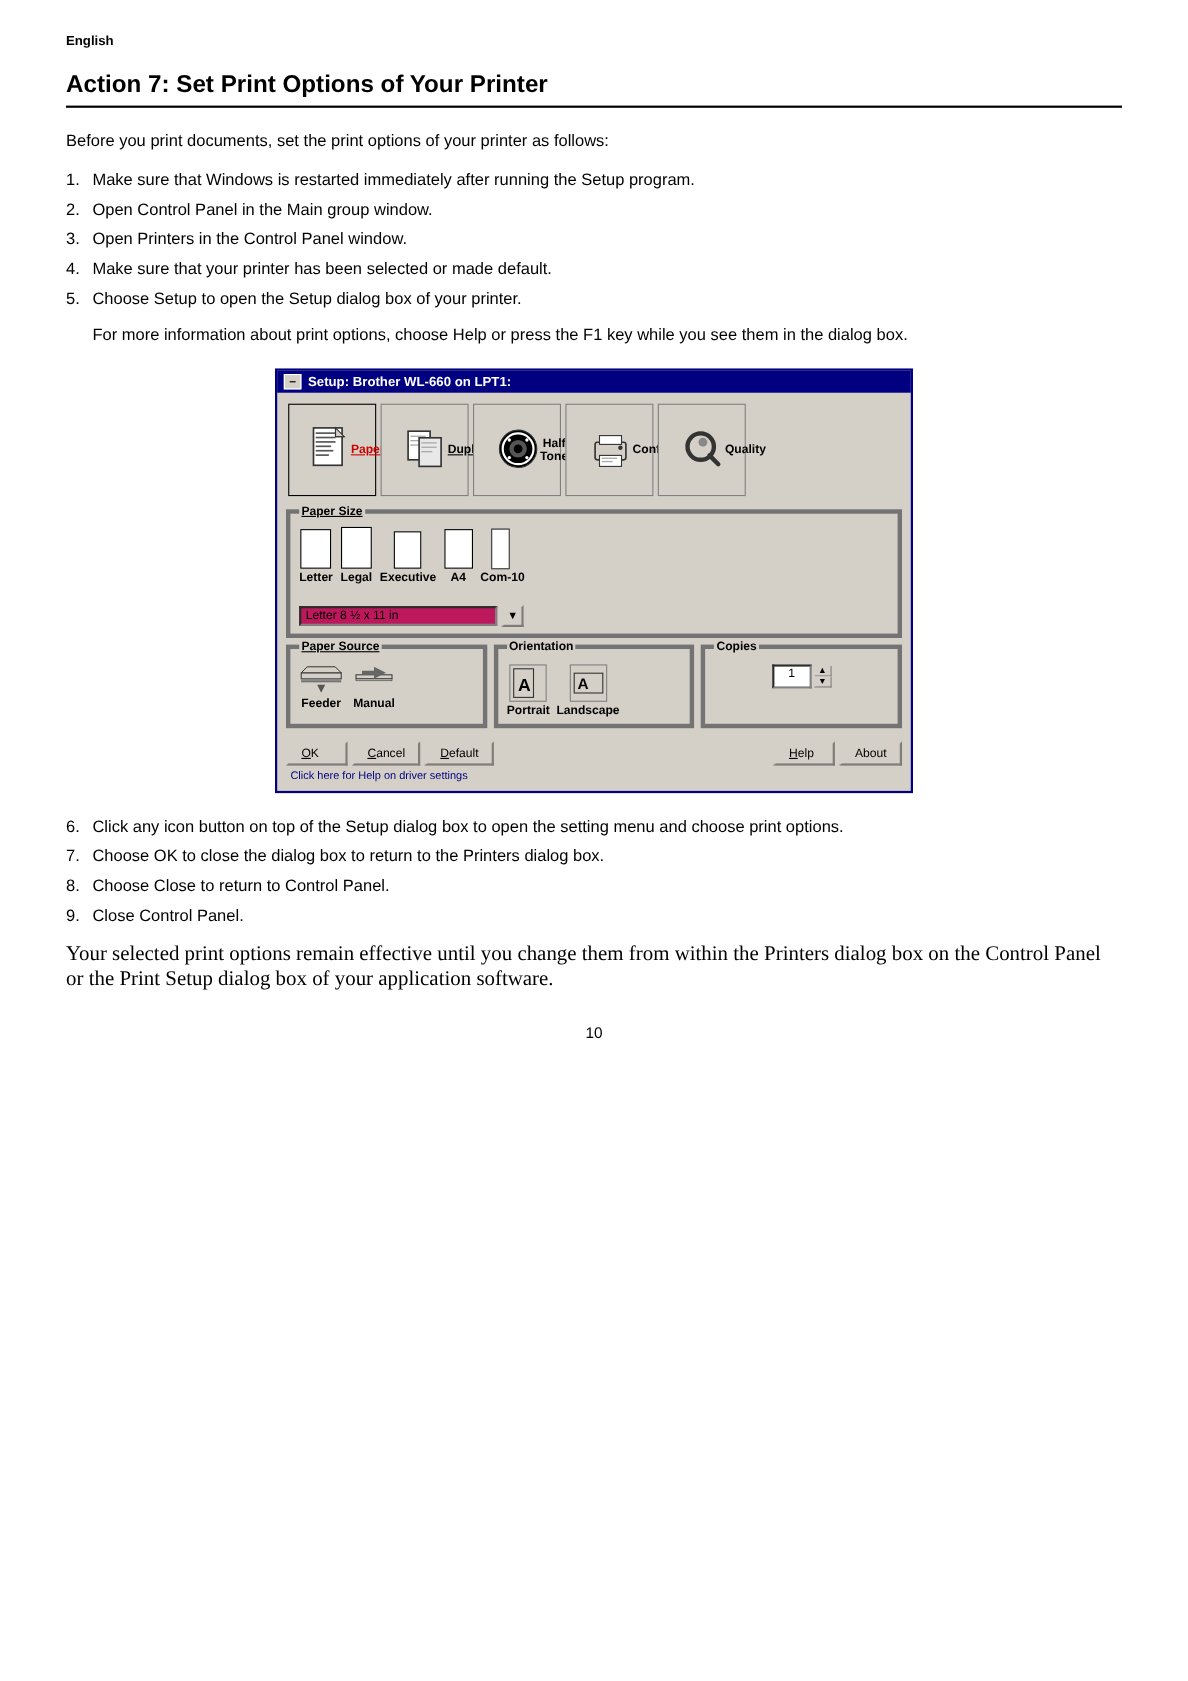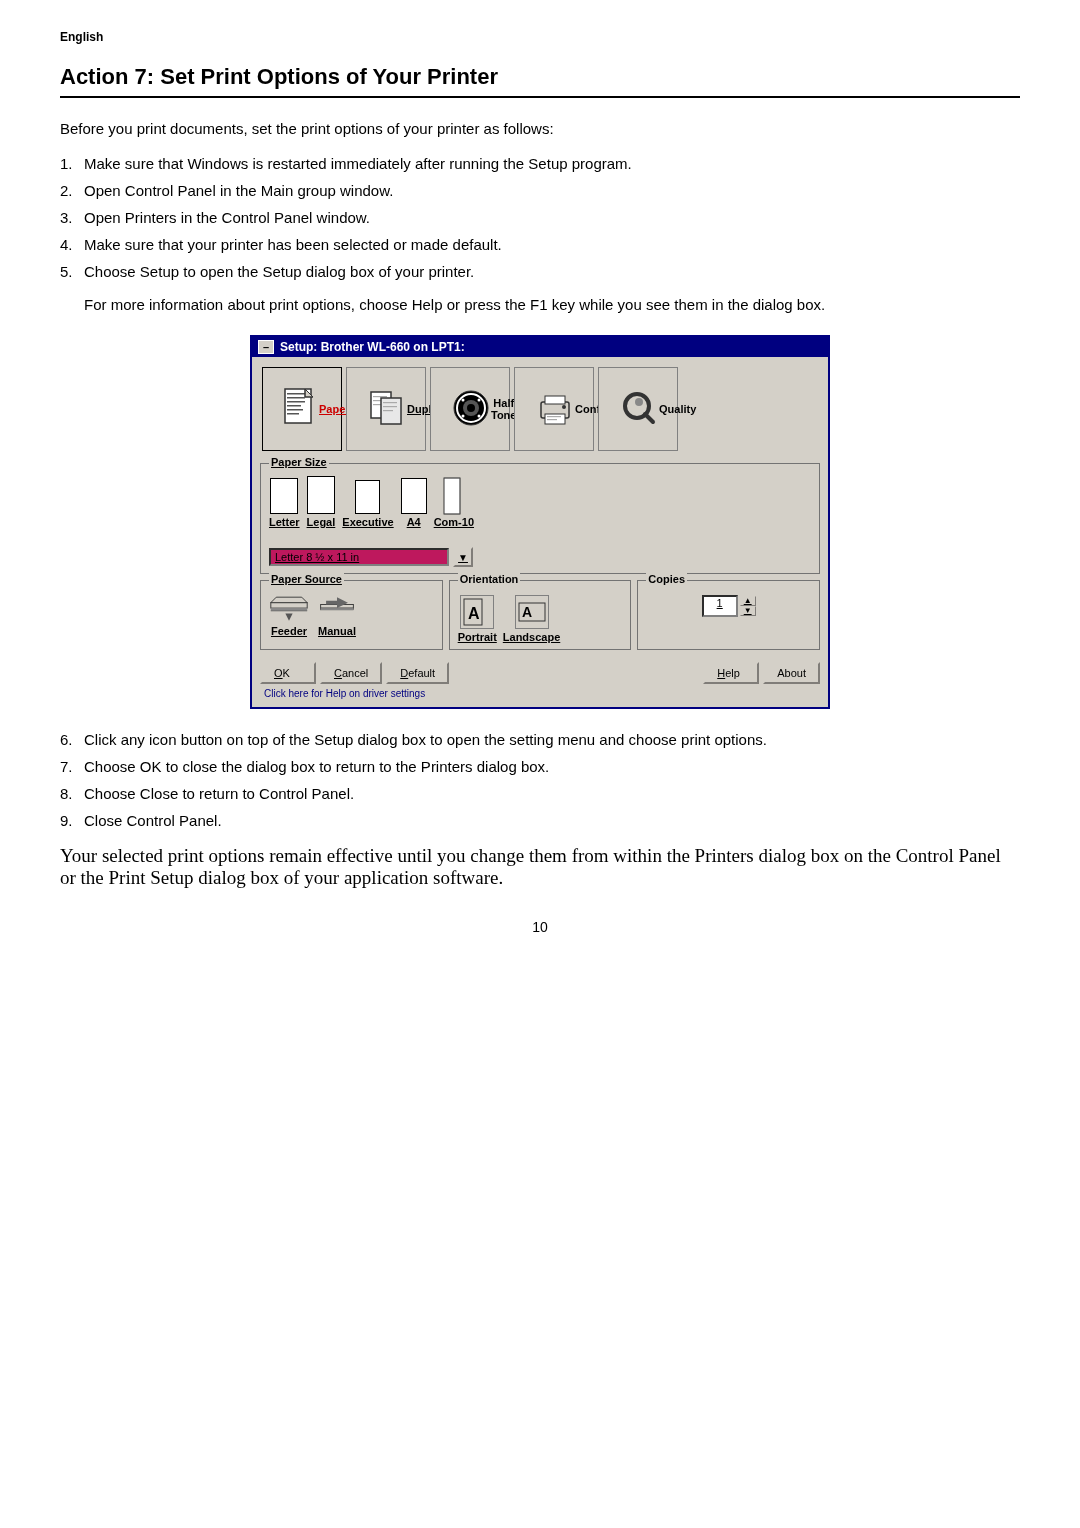--- a/index.html
+++ b/index.html
@@ -128,11 +128,10 @@
     .tab-label.underline { text-decoration: underline; }
     
     .group-box {
-      border: 1px solid #737373;
+      border: 4px solid #737373;
       padding: 4px 8px 6px 8px;
       margin-bottom: 6px;
       position: relative;
-      text-decoration: underline;
     }
     .group-box-title {
       position: absolute;

